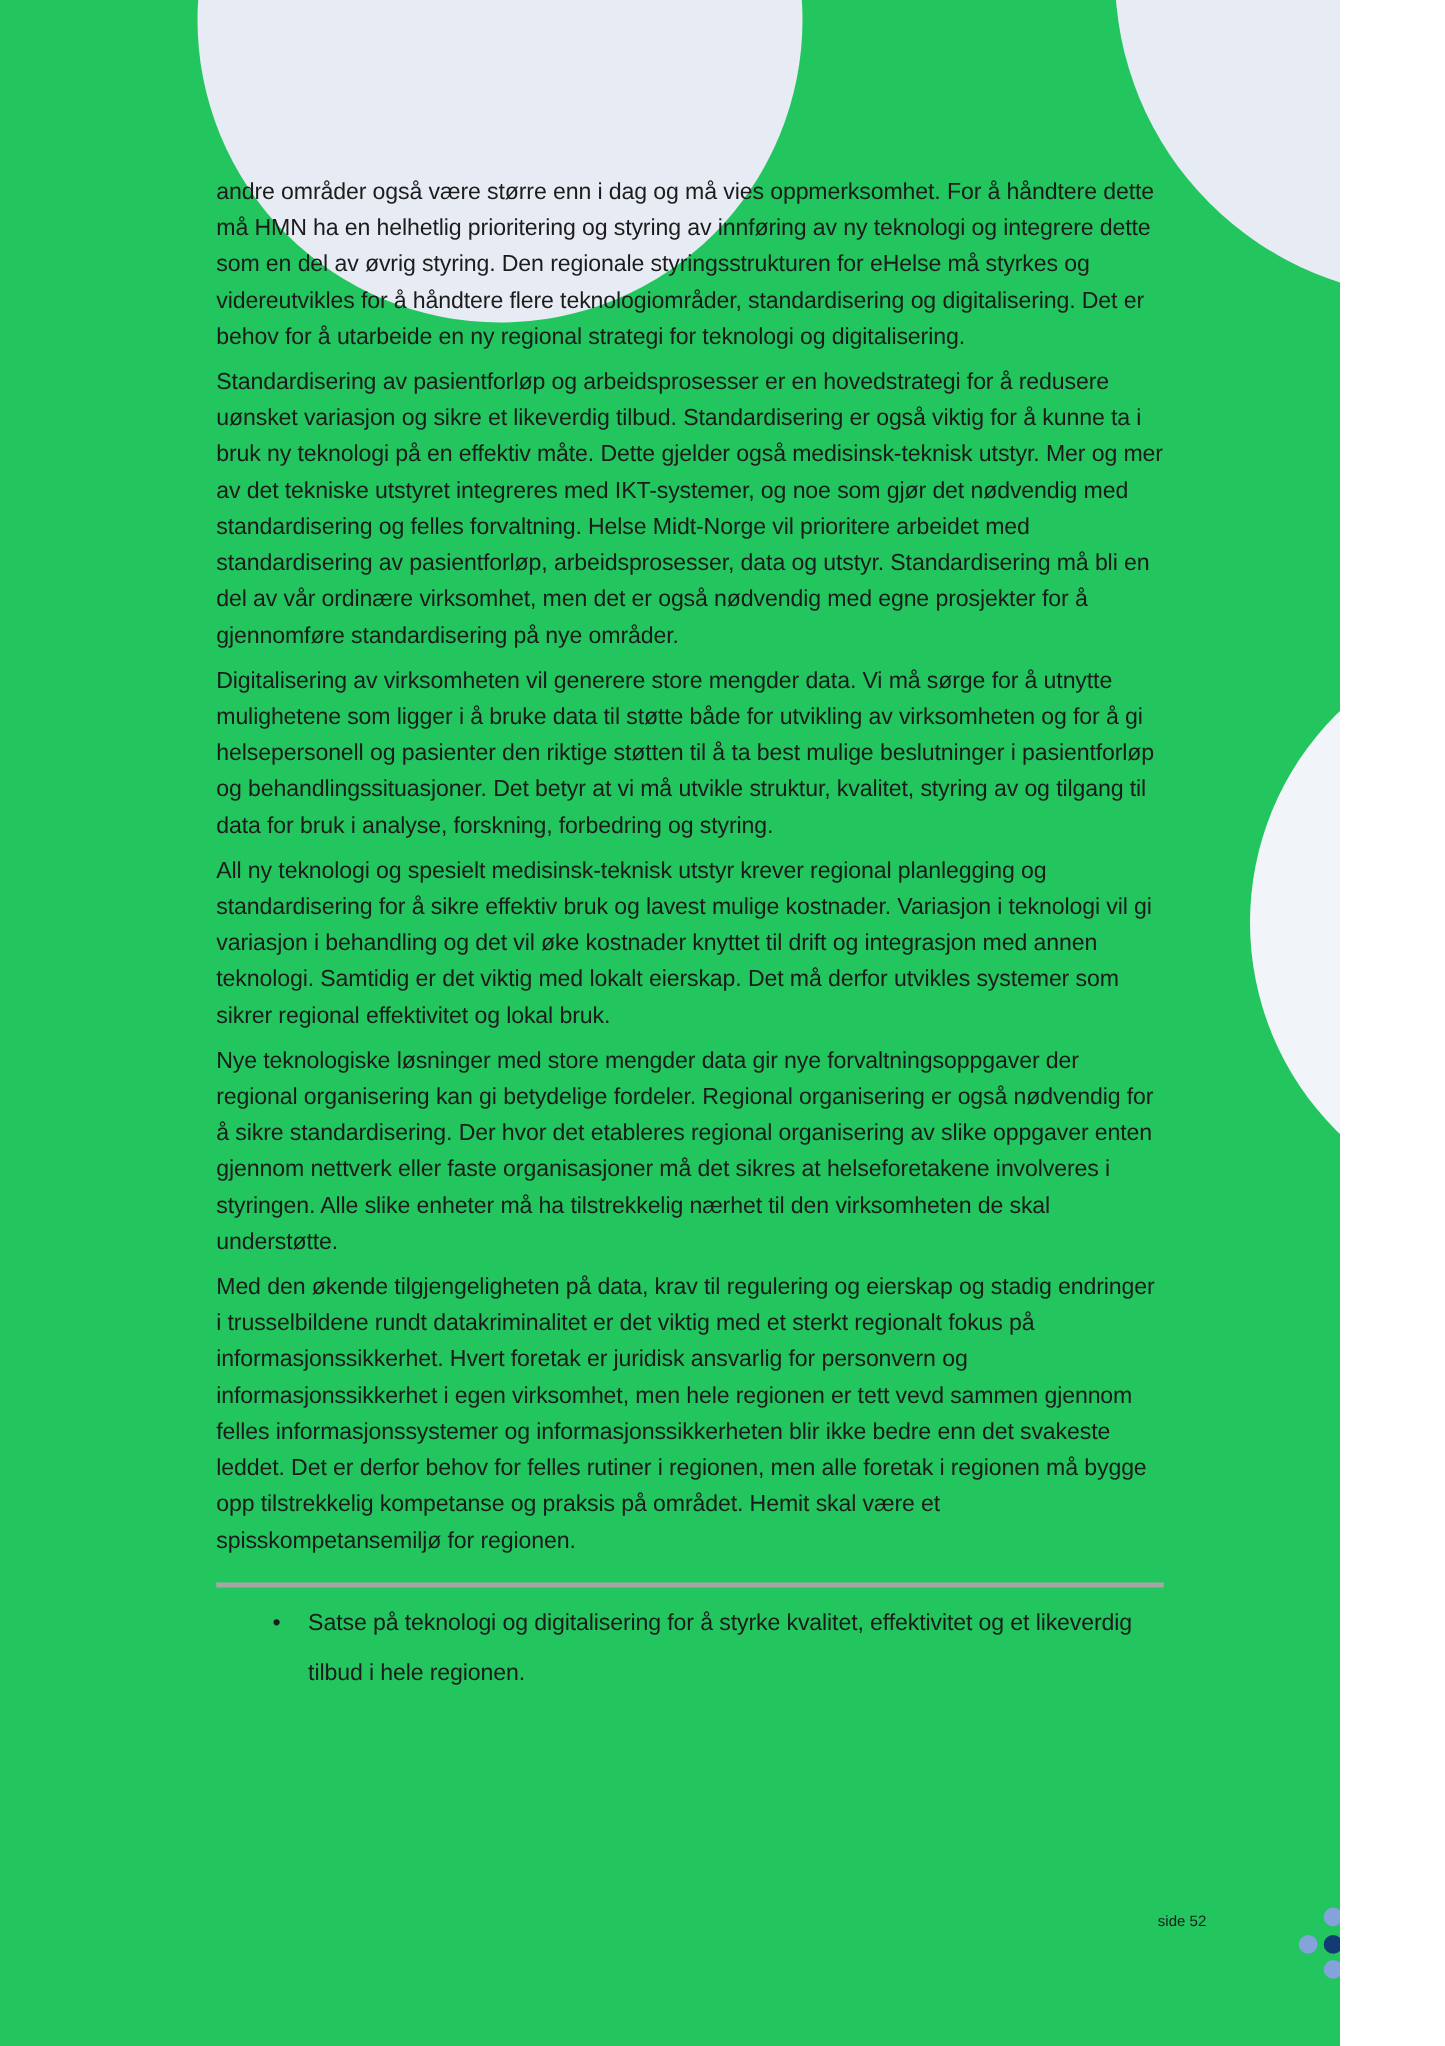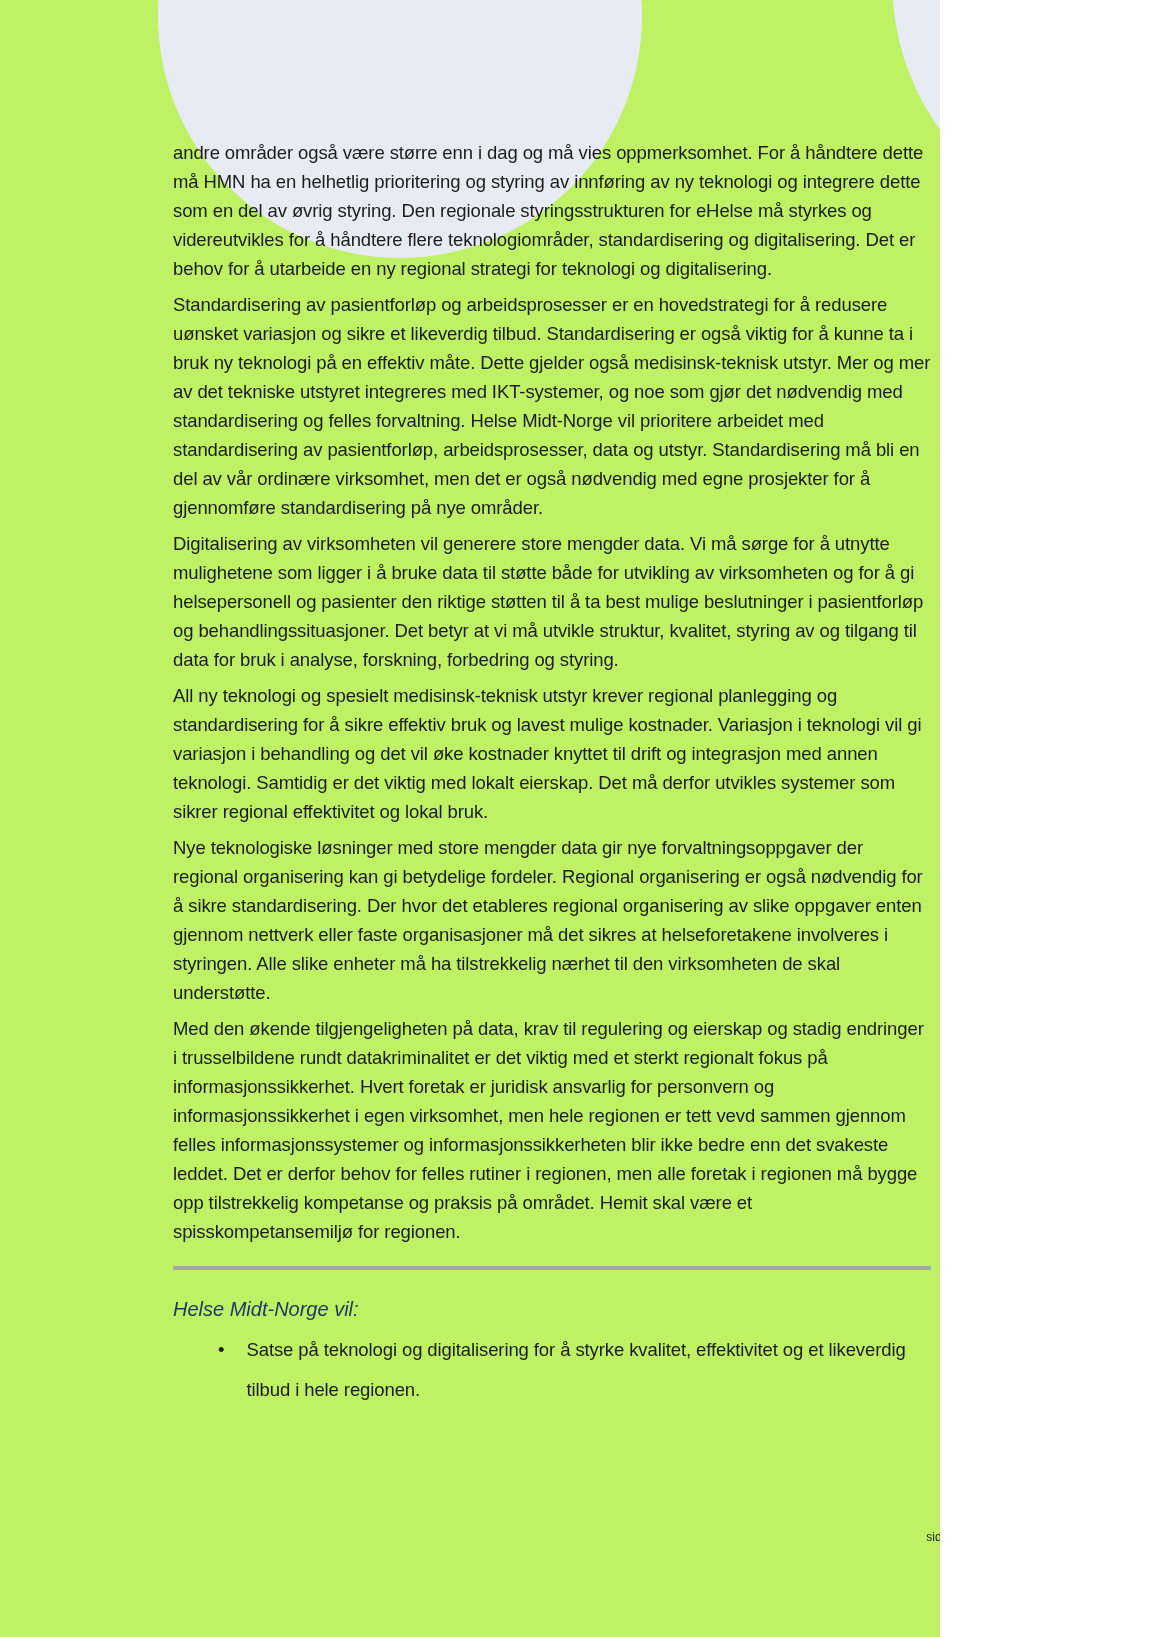--- a/index.html
+++ b/index.html
@@ -5,8 +5,8 @@
   html,body{margin:0;padding:0;background:#ffffff;}
   .page{
     position:relative;
-    width:940px;height:1637px;
-    background:#bef264;
+    width:1072px;height:1637px;
+    background:#22c55e;
     overflow:hidden;
     font-family:"Liberation Sans", sans-serif;
     color:#1c1c1c;

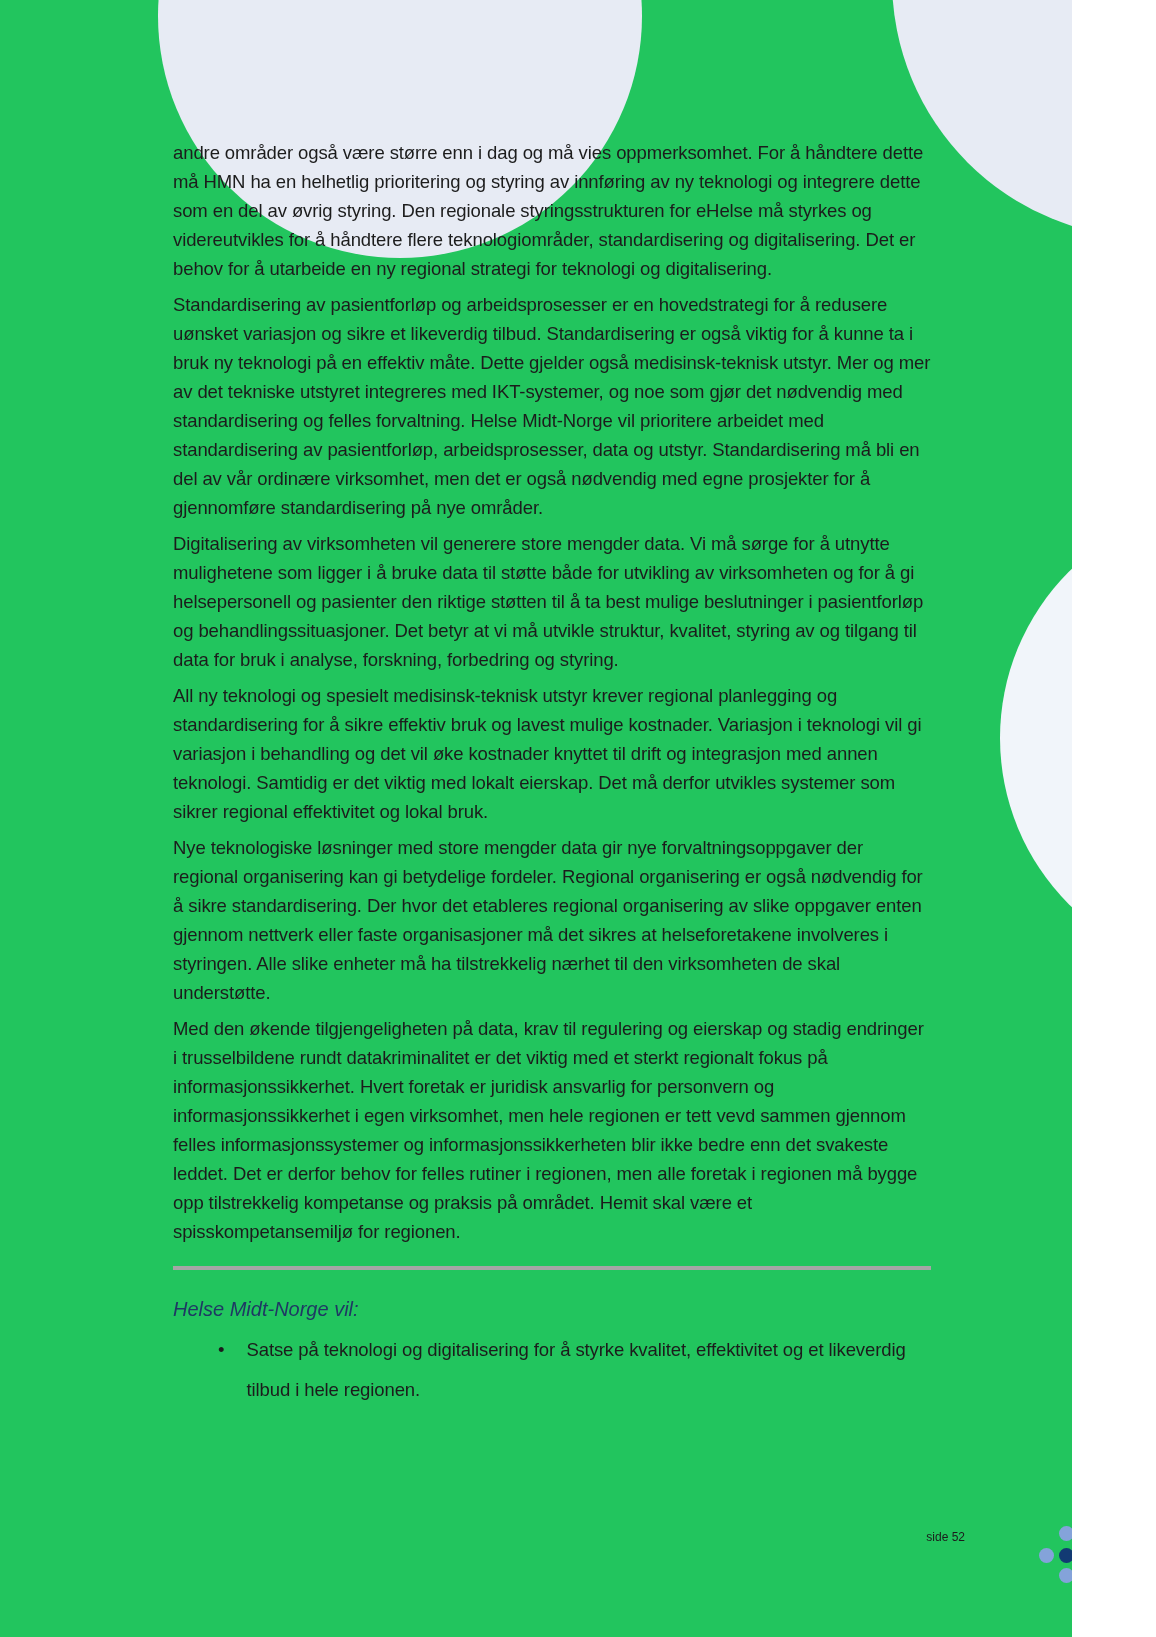--- a/index.html
+++ b/index.html
@@ -102,7 +102,6 @@
 
     <div class="divider"></div>
 
-    <div class="section-heading">Helse Midt-Norge vil:</div>
 
     <div class="bullet-list">
       <div class="bullet-item">

